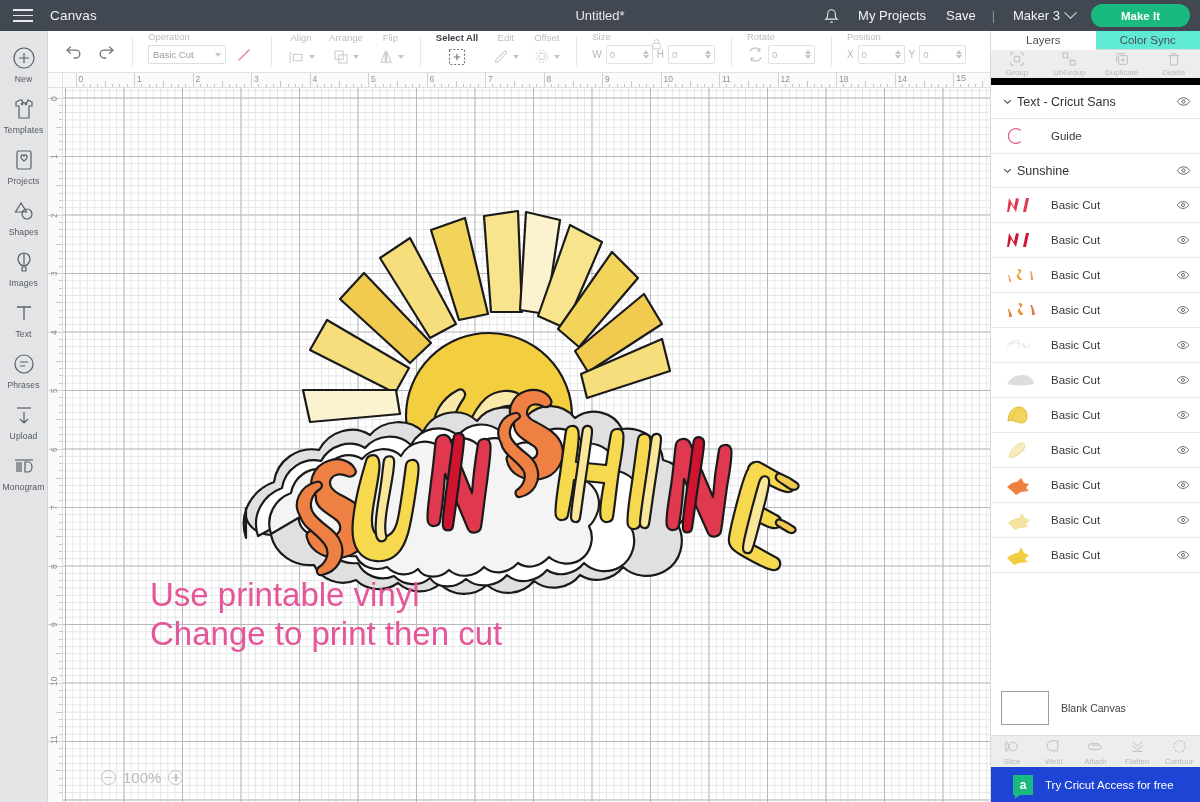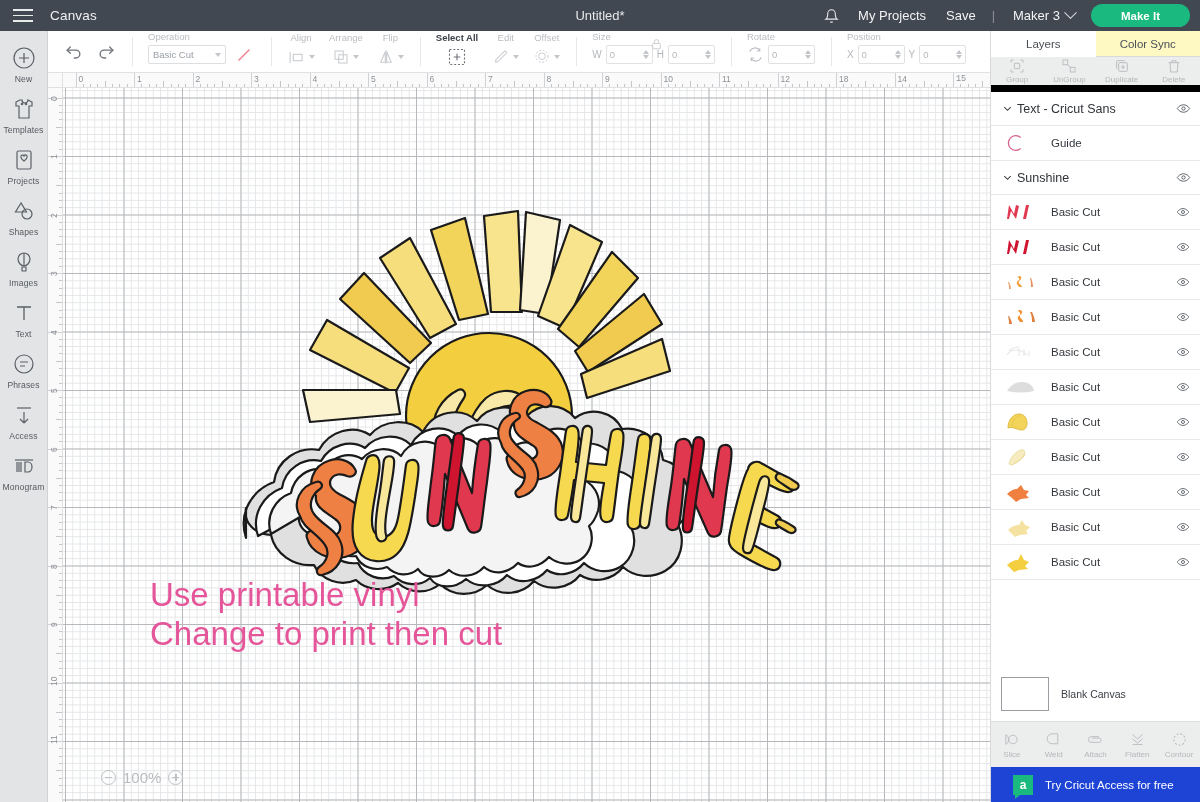--- a/index.html
+++ b/index.html
@@ -121,7 +121,7 @@
   
   .right { position: absolute; top: 31px; right: 0; width: 210px; height: 771px;
     background: #fff; border-left: 1px solid #d8d9db; display: flex; flex-direction: column; }
-  .rtabs { display: flex; height: 26px; background: #fef9c3; }
+  .rtabs { display: flex; height: 19px; background: #5eead4; }
   .rtab { flex: 1; display: flex; align-items: center; justify-content: center;
     font-size: 11.5px; color: #4a4f56; cursor: pointer; border-bottom: 1px solid #d8d9db; }
   .rtab.active { background: #fff; border-bottom: 1px solid transparent; }

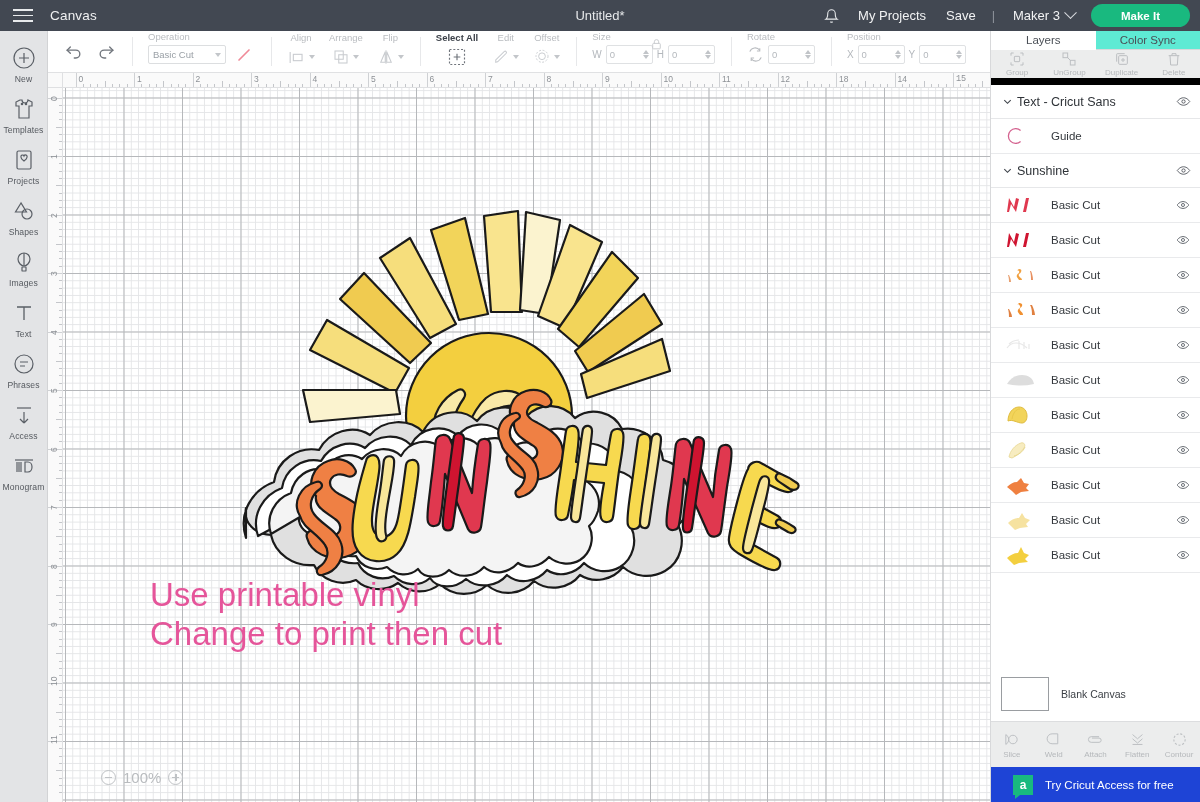--- a/index.html
+++ b/index.html
@@ -250,7 +250,7 @@
           <path d="M5 5h14"></path>
             <path d="M12 9v11M12 9l-4 4M12 9l4 4" transform="rotate(180 12 14.5)"></path>
         </svg></span>
-      <span class="lbl">Access</span>
+      <span class="lbl">Upload</span>
     </div>
     <div class="rail-item">
       <span class="ico">

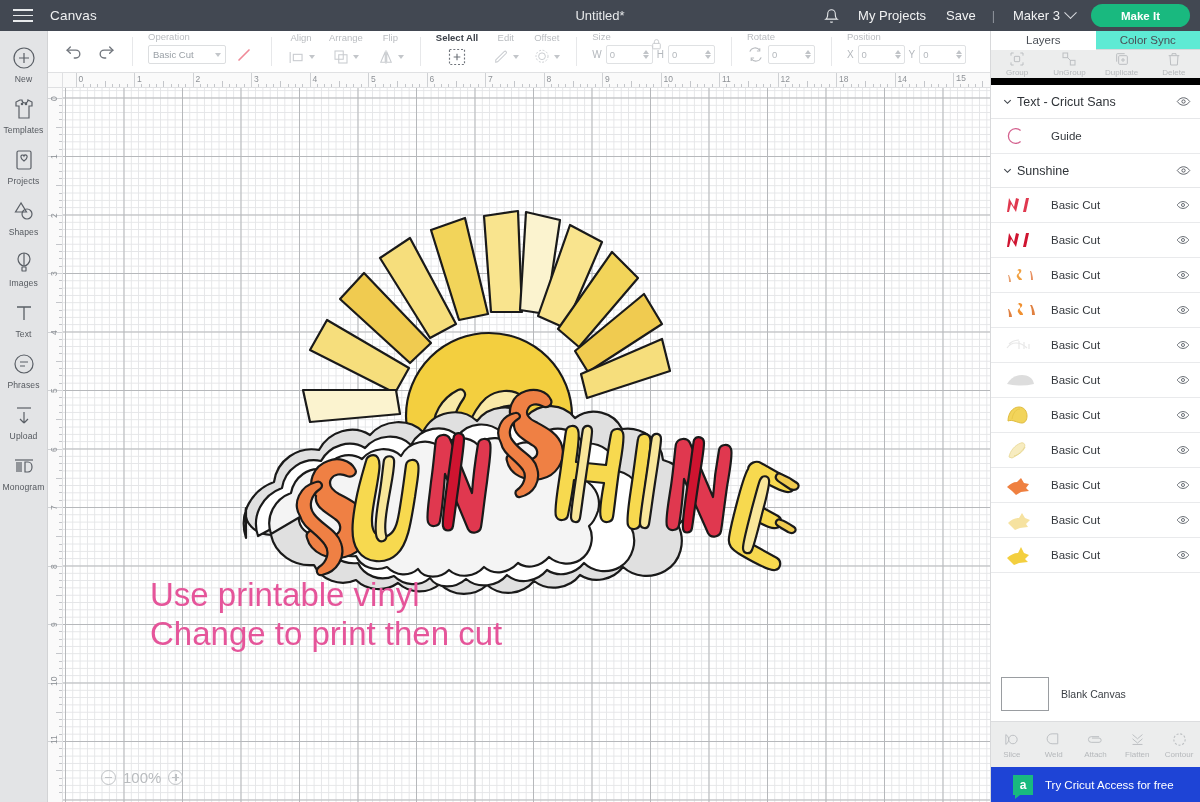--- a/index.html
+++ b/index.html
@@ -143,7 +143,7 @@
   .canvas-pick { display: flex; align-items: center; gap: 12px; padding: 8px 10px 10px; }
   .canvas-pick .sw { width: 48px; height: 34px; background: #fff; border: 1px solid #9a9da1; }
   .canvas-pick .lbl { font-size: 10.5px; color: #3c4046; }
-  .ops { display: flex; height: 46px; background: #eceded; border-top: 1px solid #dcdddf; }
+  .ops { display: flex; height: 32px; background: #eceded; border-top: 1px solid #dcdddf; }
   .op { flex: 1; display: flex; flex-direction: column; align-items: center; justify-content: center; gap: 2px; cursor: pointer; }
   .op .ico { color: #bcbfc2; height: 17px; }
   .op .lbl { font-size: 8px; color: #b5b8bb; }

